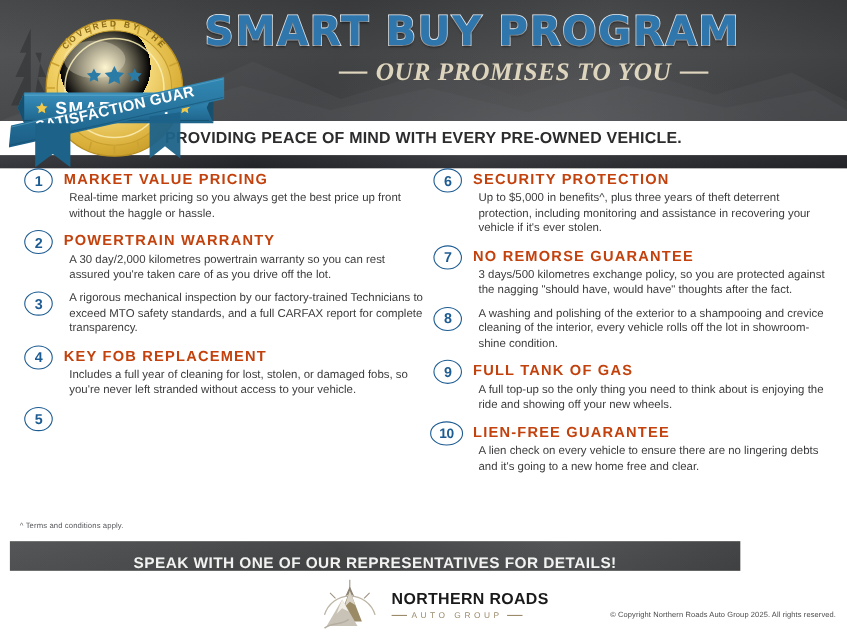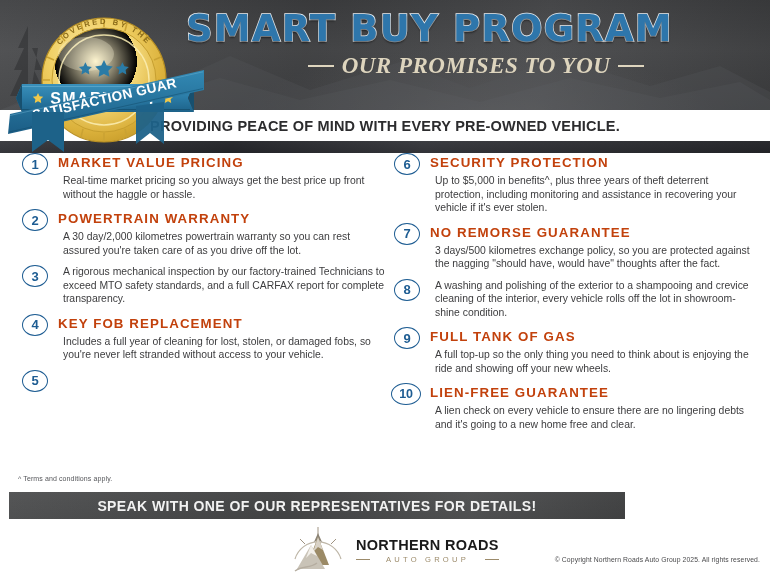--- a/index.html
+++ b/index.html
@@ -128,11 +128,11 @@
 
   
   .cta {
-    position: absolute; left: 9px; top: 492px; width: 616px; height: 27px;
+    position: absolute; left: 9px; top: 492px; width: 664px; height: 27px;
     background:
       linear-gradient(90deg, rgba(255,255,255,.04), rgba(0,0,0,.10) 45%, rgba(255,255,255,.03) 75%, rgba(0,0,0,.12)),
       linear-gradient(180deg, #4e4f50 0%, #48494a 100%);
-    display: flex; align-items: center; justify-content: center;
+    display: flex; align-items: flex-end; justify-content: center;
   }
   .cta-text {
     color: #f2f2f2;

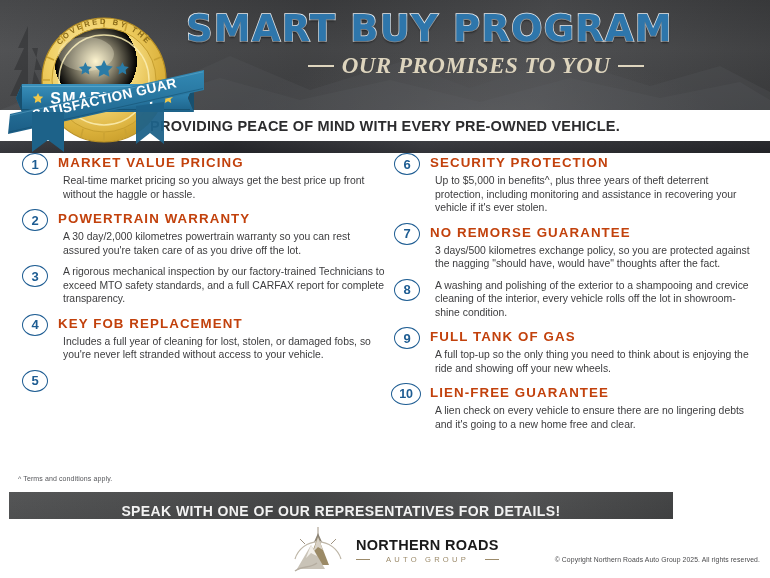--- a/index.html
+++ b/index.html
@@ -151,7 +151,7 @@
     font-size: 14.5px; font-weight: bold; letter-spacing: .3px;
     color: #1a1a1a; line-height: 16px;
   }
-  .logo-sub-row { display: flex; align-items: center; gap: 16px; margin-top: 2px; }
+  .logo-sub-row { display: flex; align-items: center; gap: 4px; margin-top: 2px; }
   .logo-rule { height: 1px; width: 14px; background: #9c8b6b; flex: none; }
   .logo-sub {
     font-size: 7.6px; letter-spacing: 3.2px; color: #9c8b6b; white-space: nowrap;

